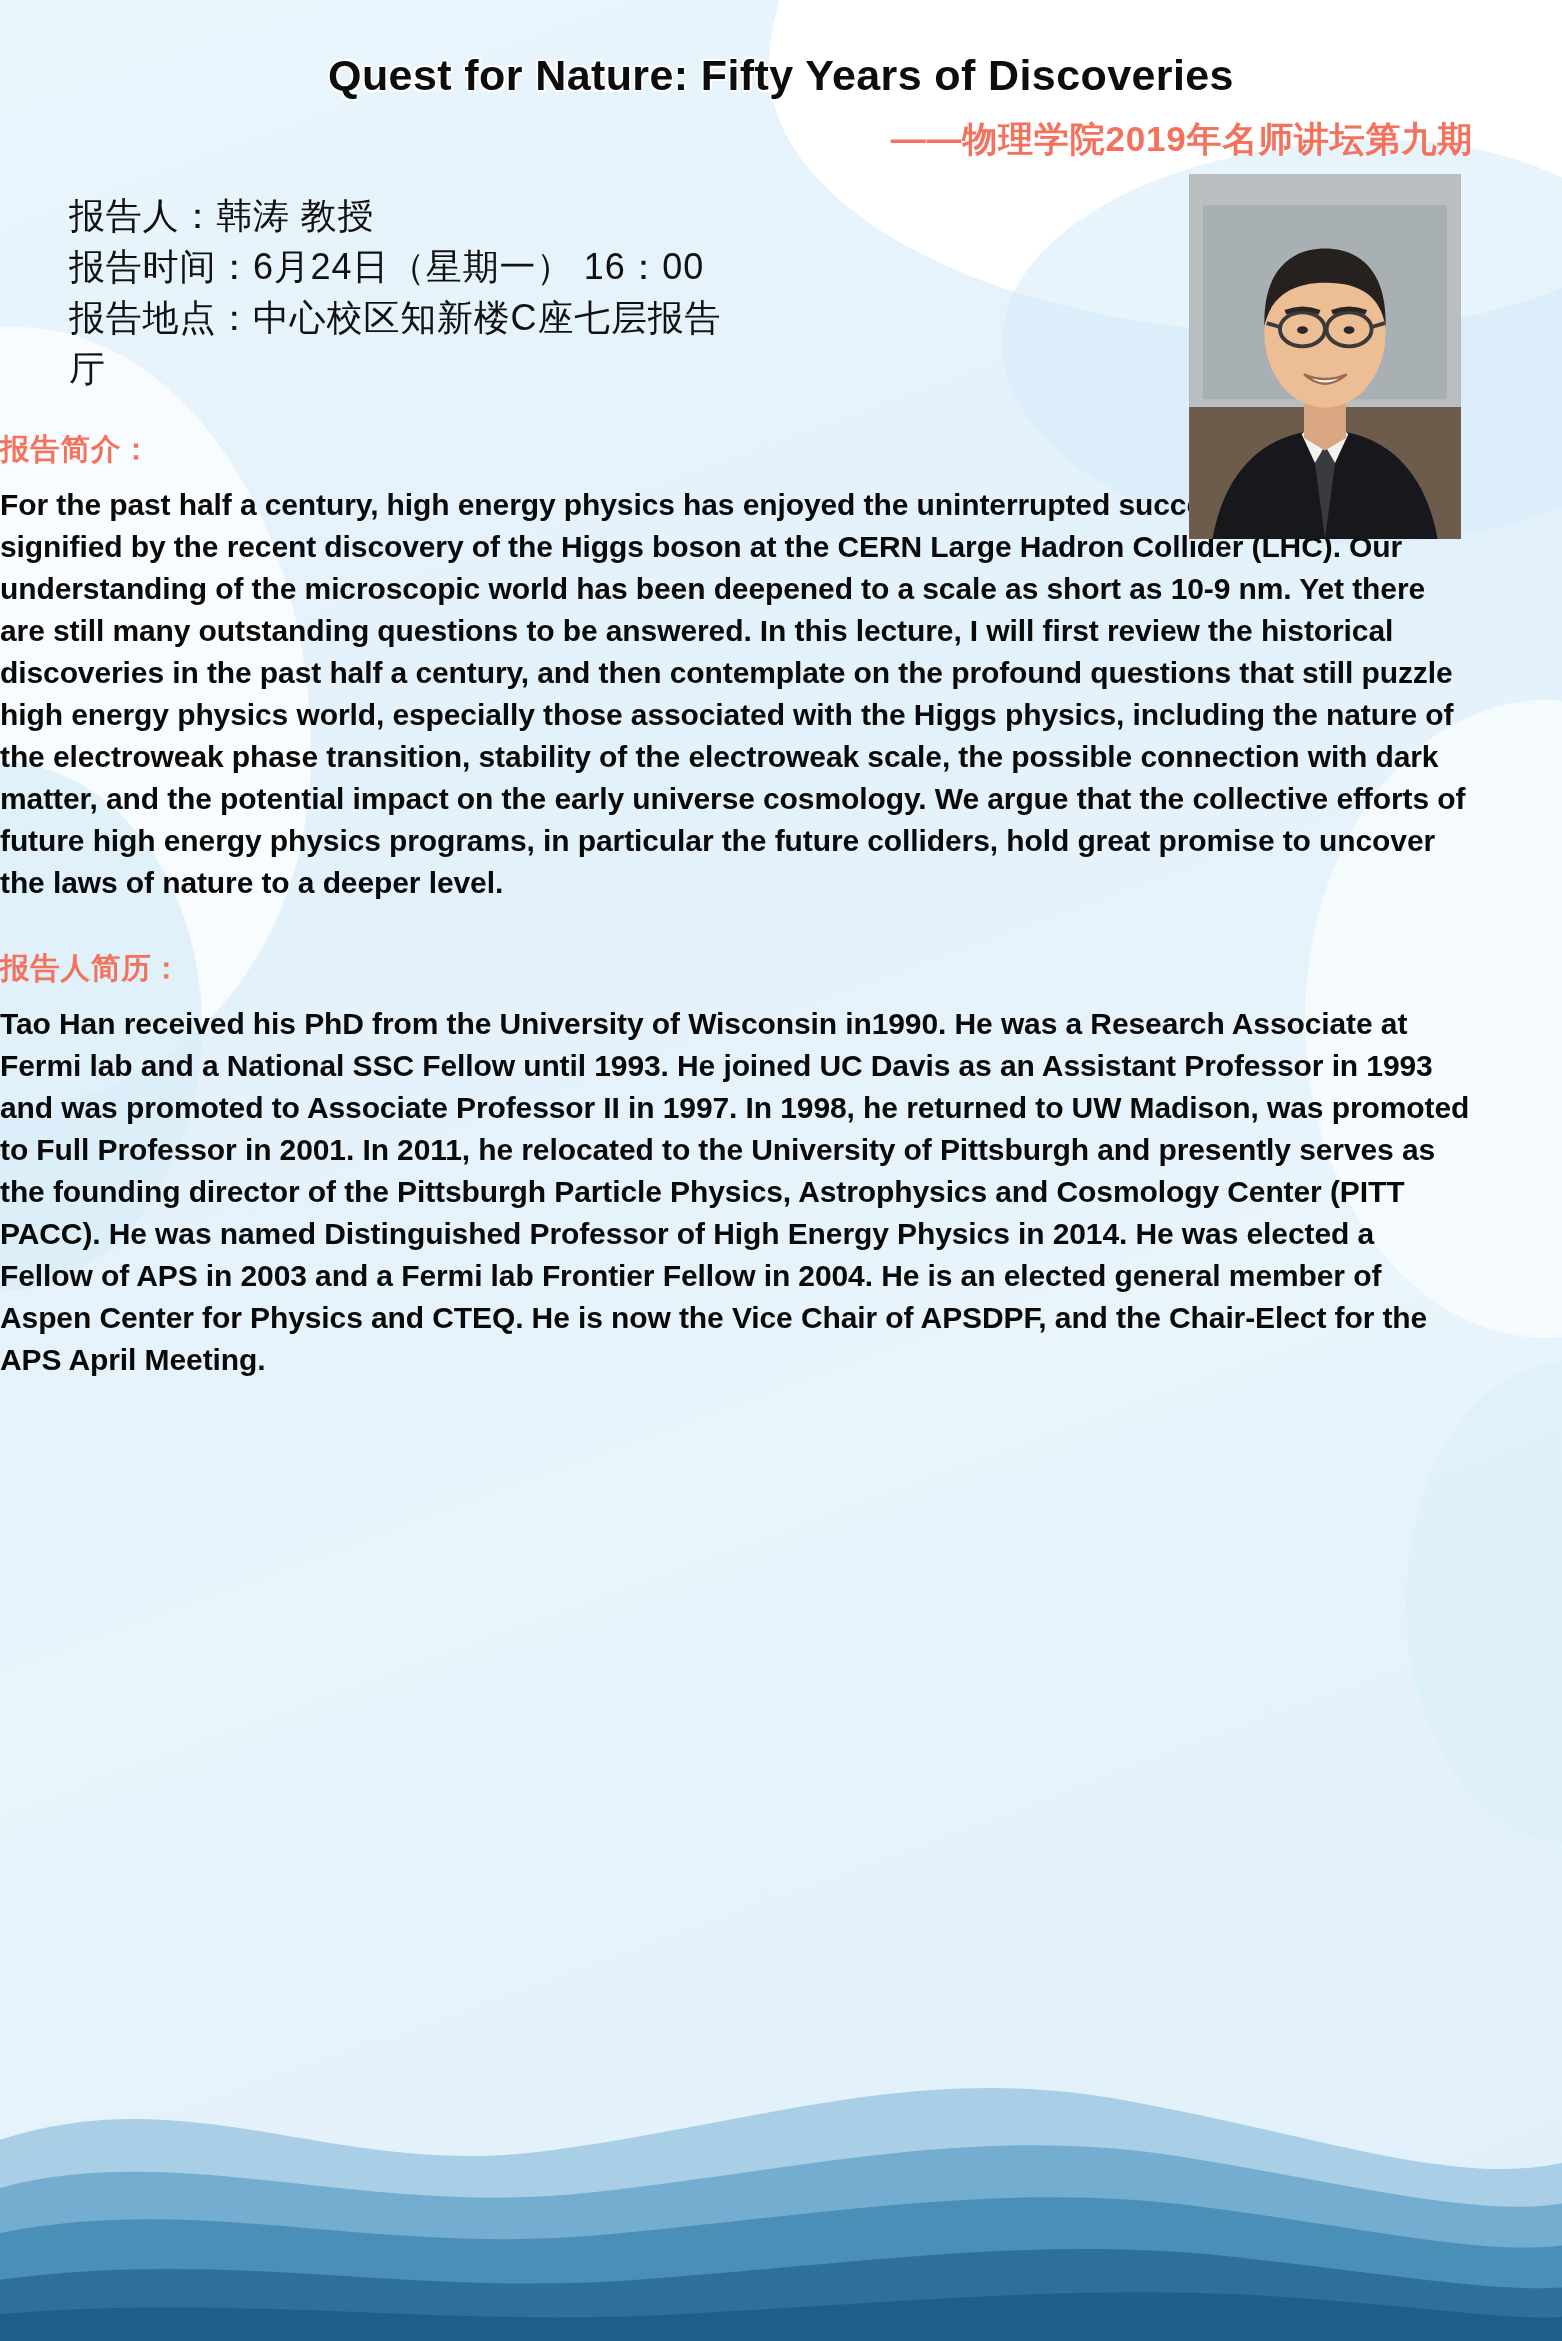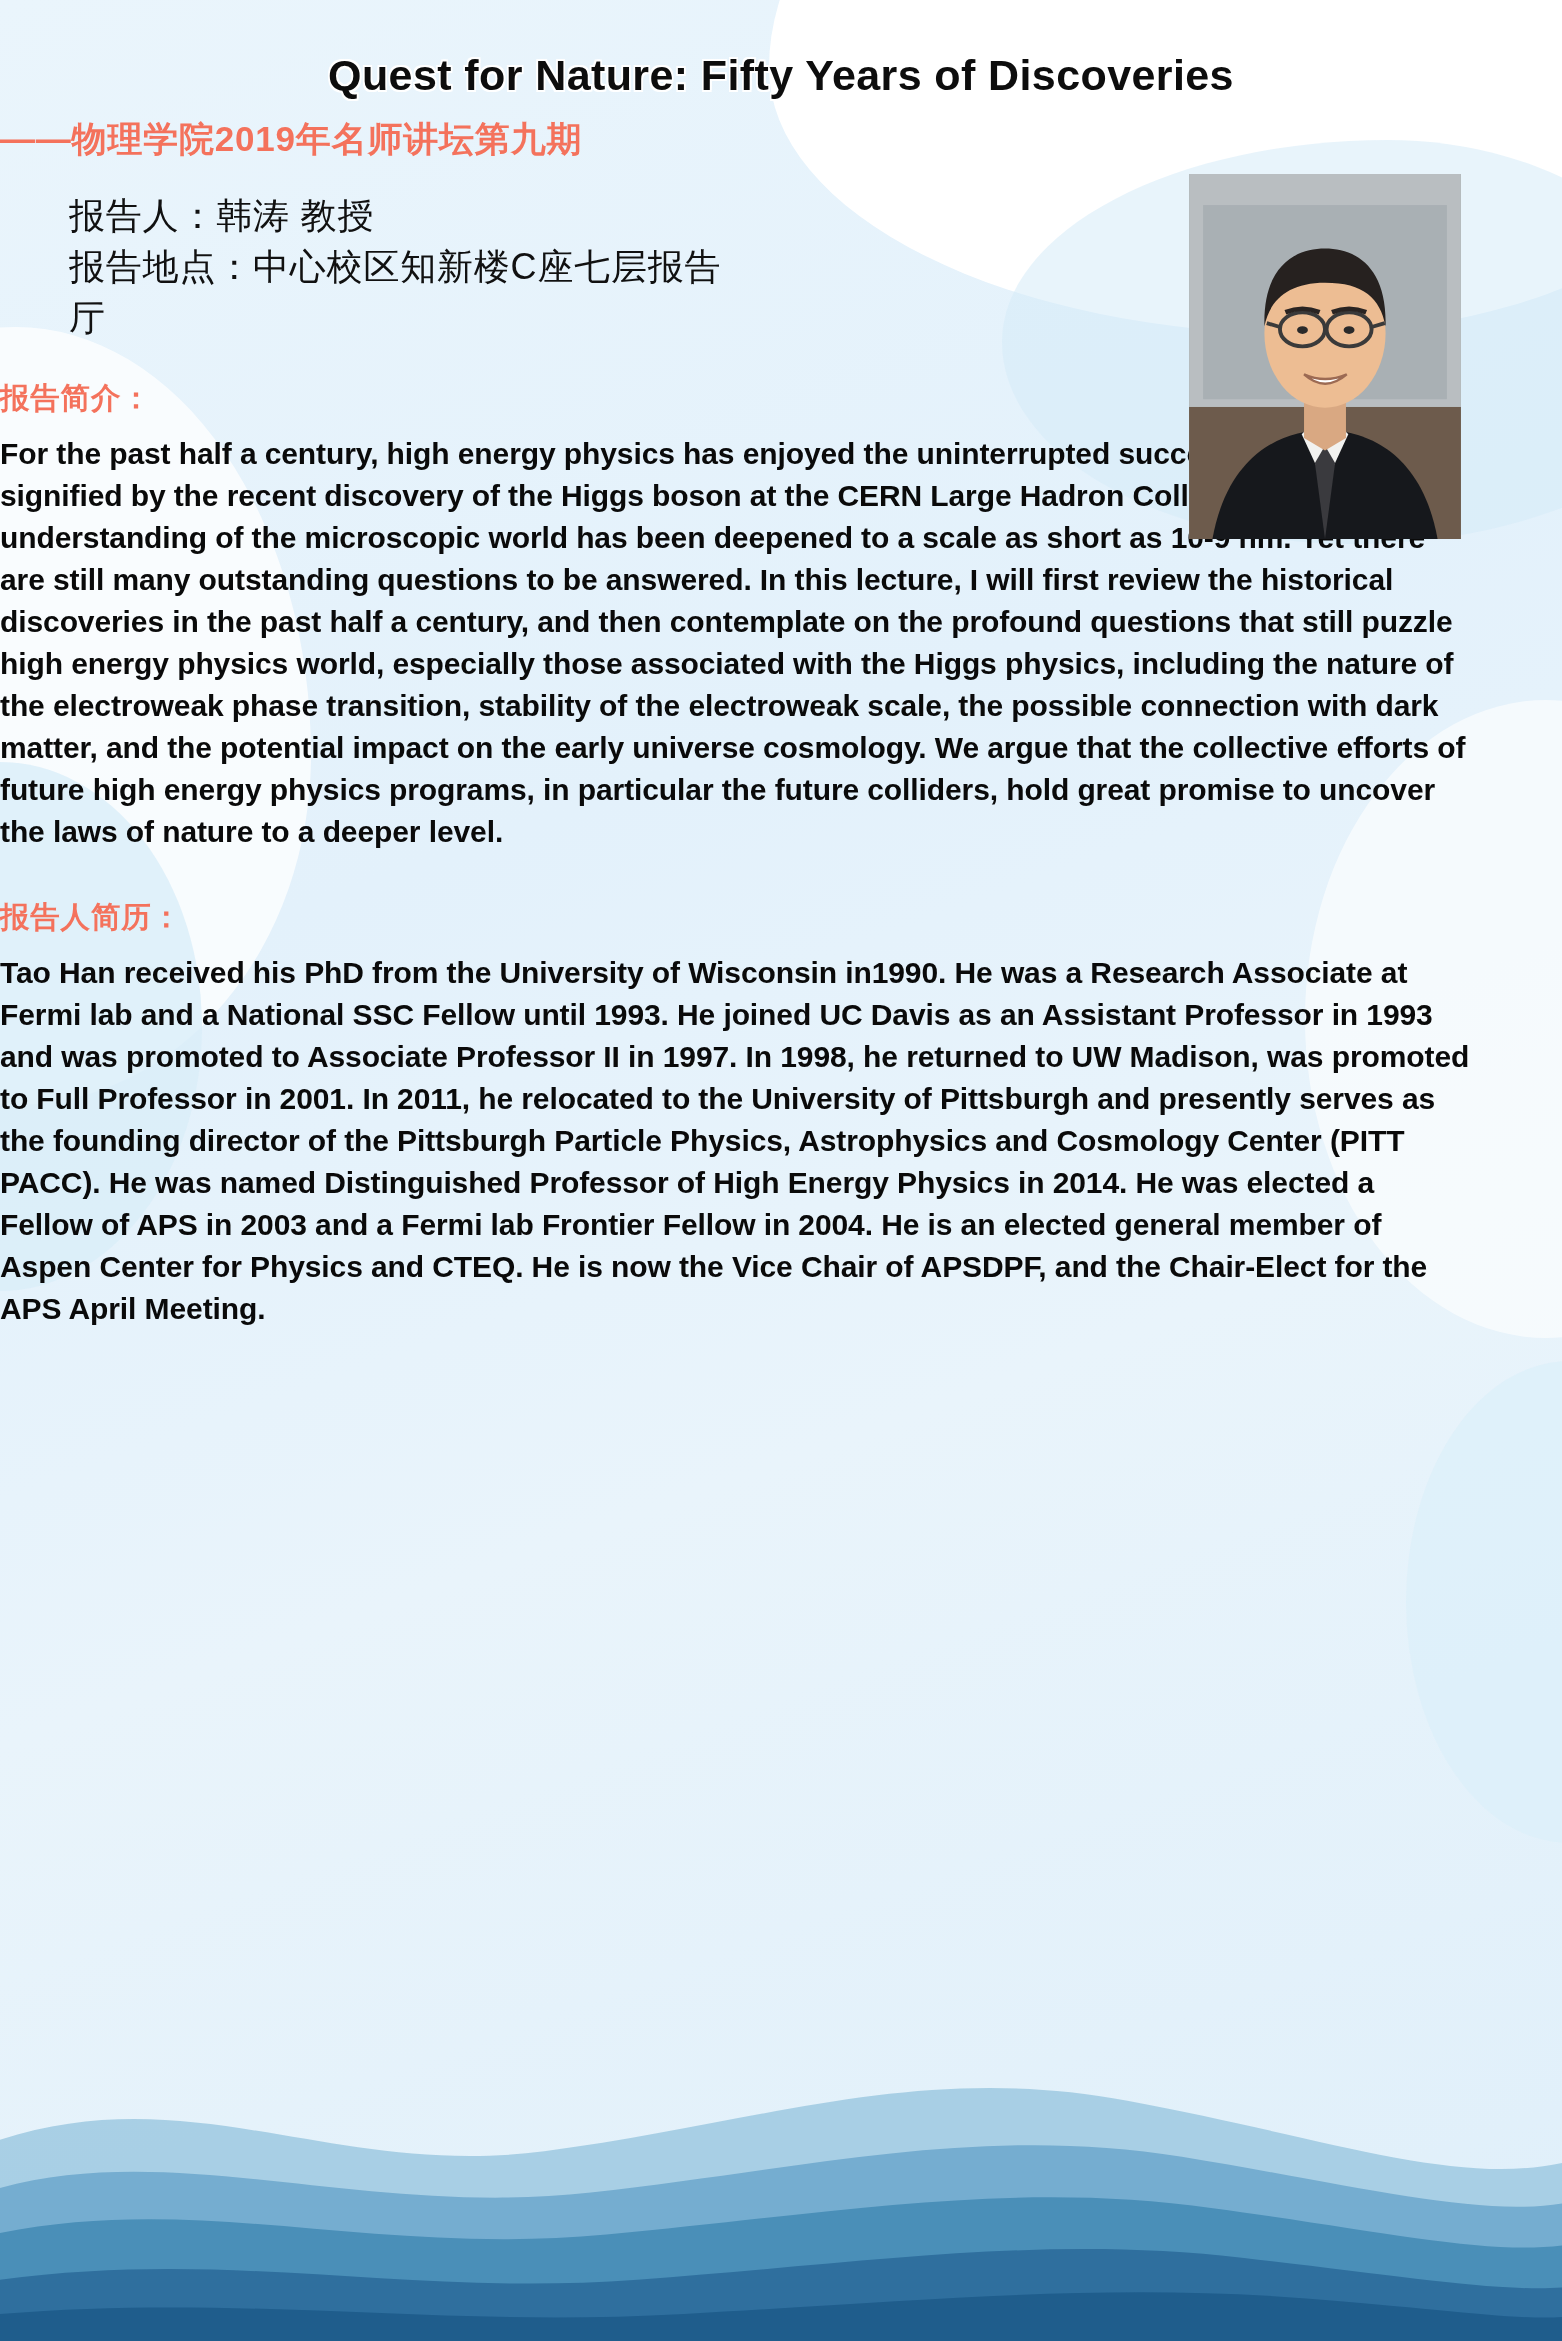--- a/index.html
+++ b/index.html
@@ -110,7 +110,7 @@
        1.6px -1.6px 0 #ffffff, -1.6px 1.6px 0 #ffffff;
   }
   .subtitle {
-    text-align: left;
+    text-align: right;
     padding-right: 89px;
     margin-top: 14px;
     font-size: 35px;

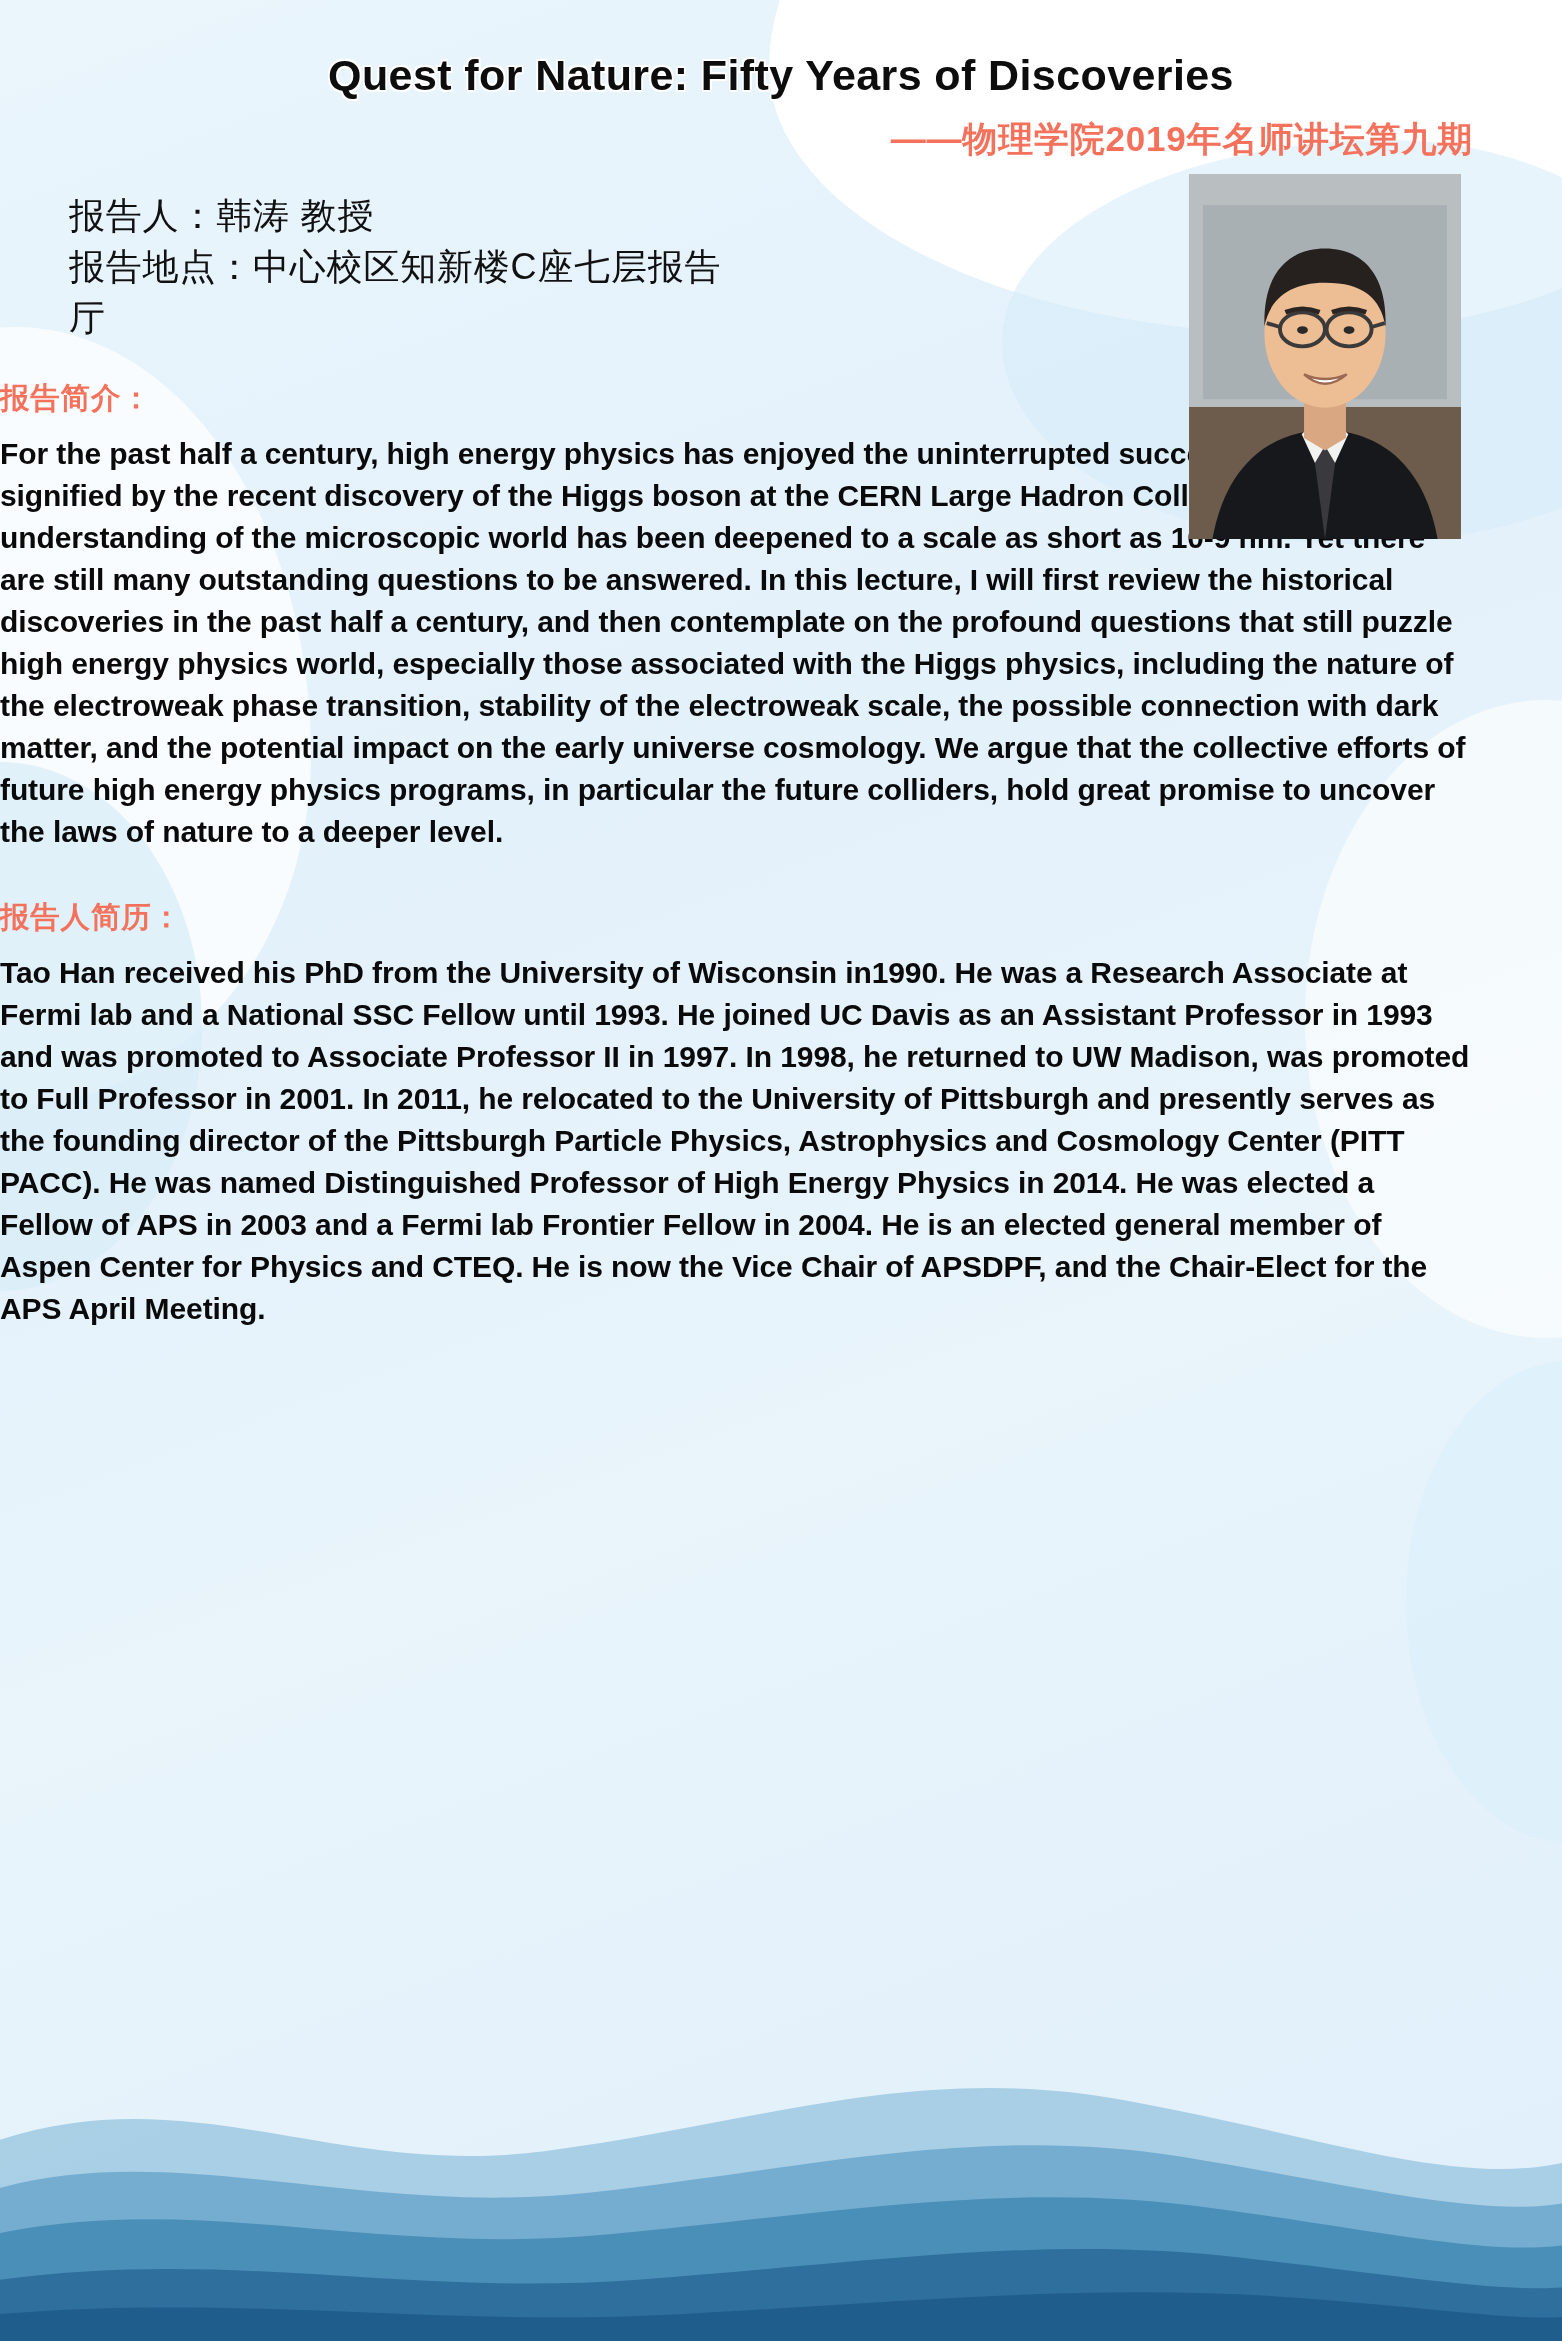--- a/index.html
+++ b/index.html
@@ -191,6 +191,7 @@
     <div class="info-area">
       <div class="info-lines">
         <div>报告人：韩涛 教授</div>
+        <div>报告时间：6月24日（星期一） 16：00</div>
         <div>报告地点：中心校区知新楼C座七层报告</div>
         <div>厅</div>
       </div>

